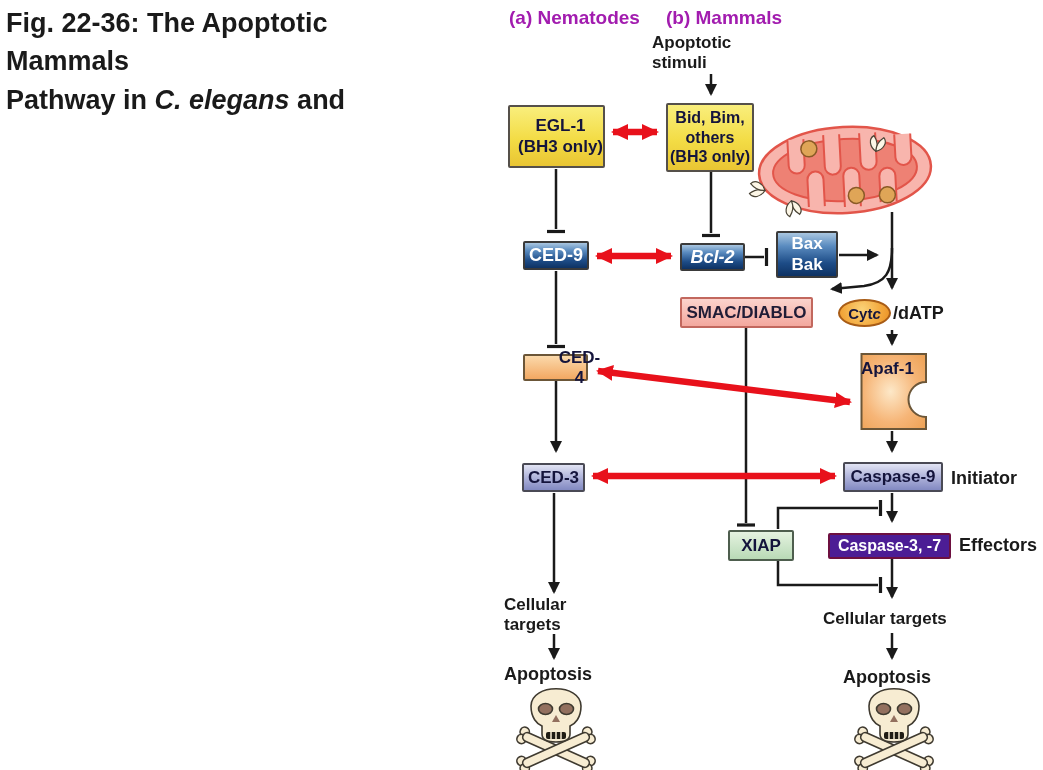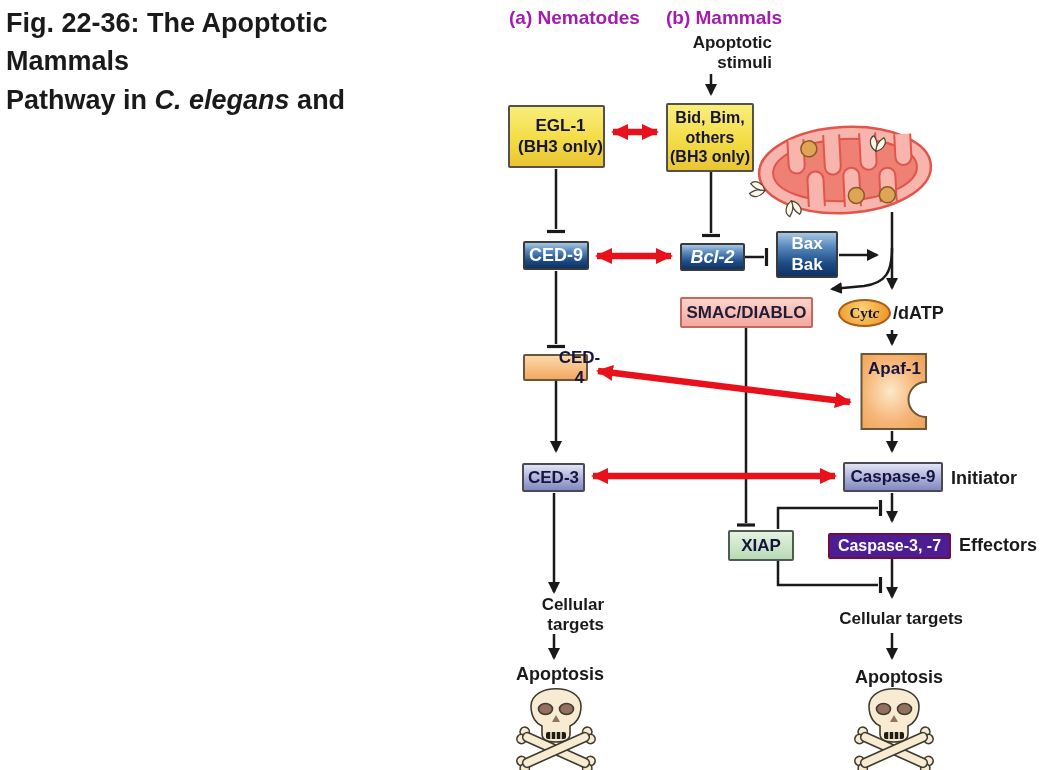--- a/index.html
+++ b/index.html
@@ -28,7 +28,7 @@
   #page-title{left:6px;top:4px;width:380px;font-size:27px;font-weight:bold;
               line-height:1.42;color:#1a1a1a;z-index:2;}
   .header{font-size:19px;color:#a21caf;}
-  .center-text{text-align:right;line-height:1.15;}
+  .center-text{text-align:left;line-height:1.15;}
 </style>
 </head>
 <body>

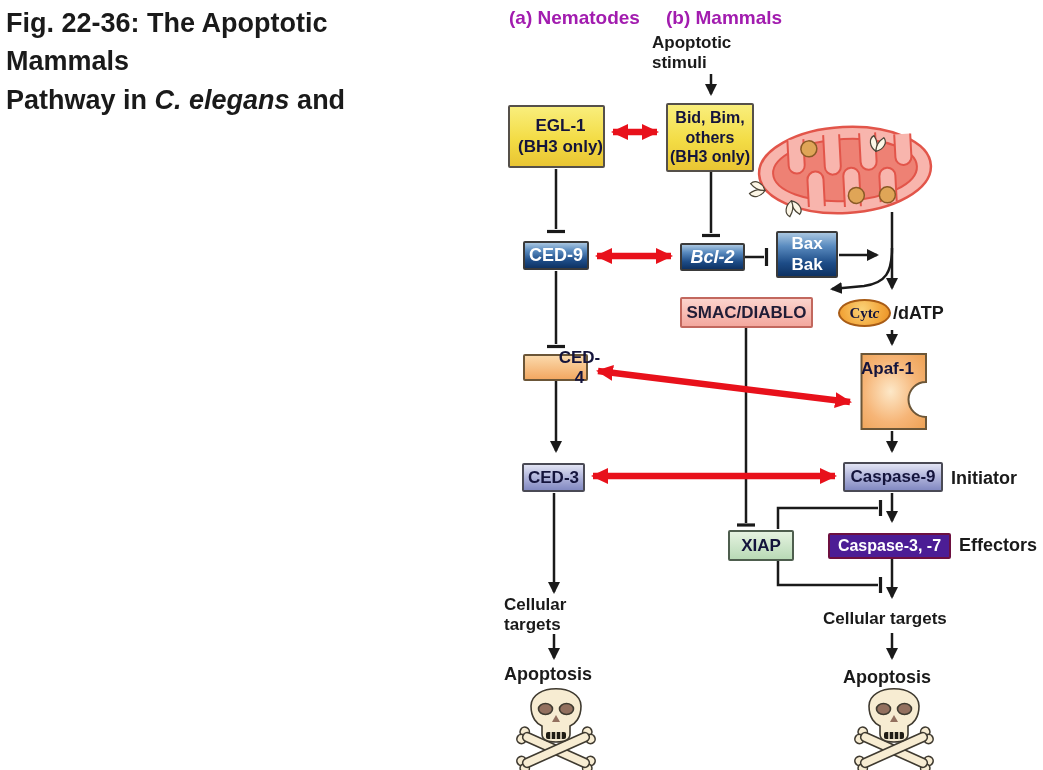--- a/index.html
+++ b/index.html
@@ -180,7 +180,7 @@
     <div>Bak</div>
   </div>
   <div class="node pink" style="left:680px;top:297px;width:133px;height:31px;font-size:17px;">SMAC/DIABLO</div>
-  <div class="node ellipse" style="left:838px;top:299px;width:53px;height:28px;font-size:15px;flex-direction:row;font-family:Liberation Serif, serif;">
+  <div class="node ellipse" style="left:838px;top:299px;width:53px;height:28px;font-size:15px;flex-direction:row;">
     <span>Cyt </span>
       <i>c</i>
   </div>

